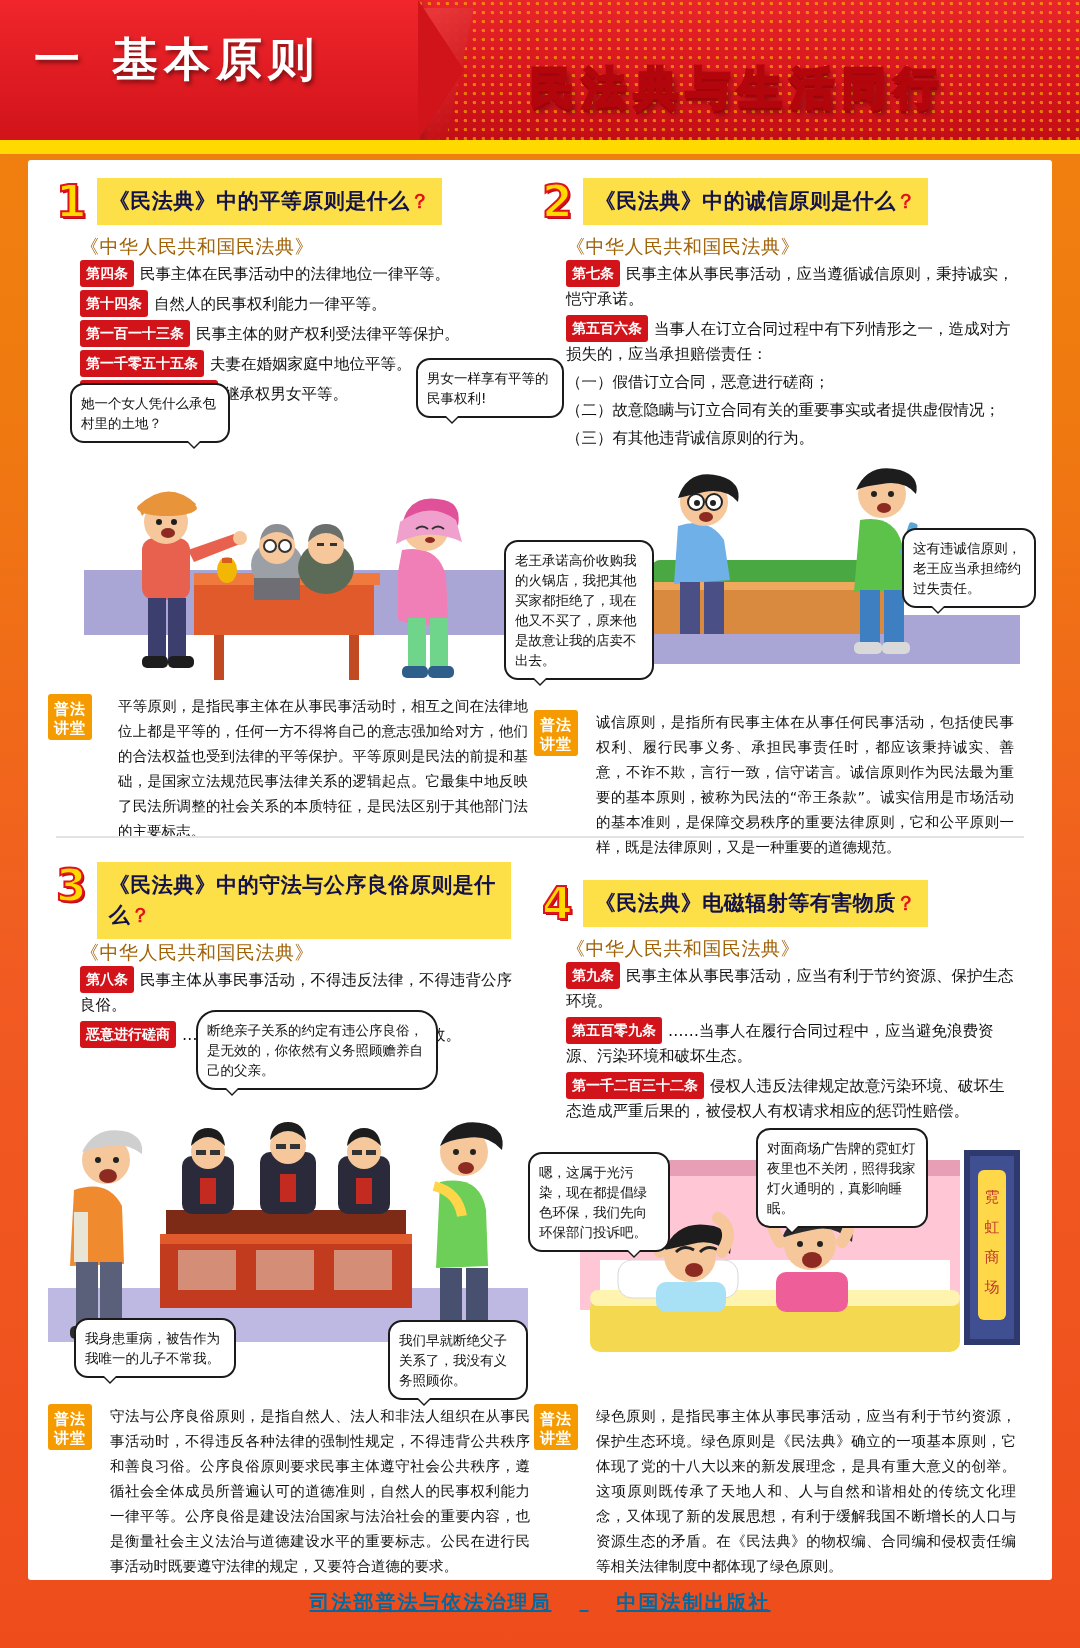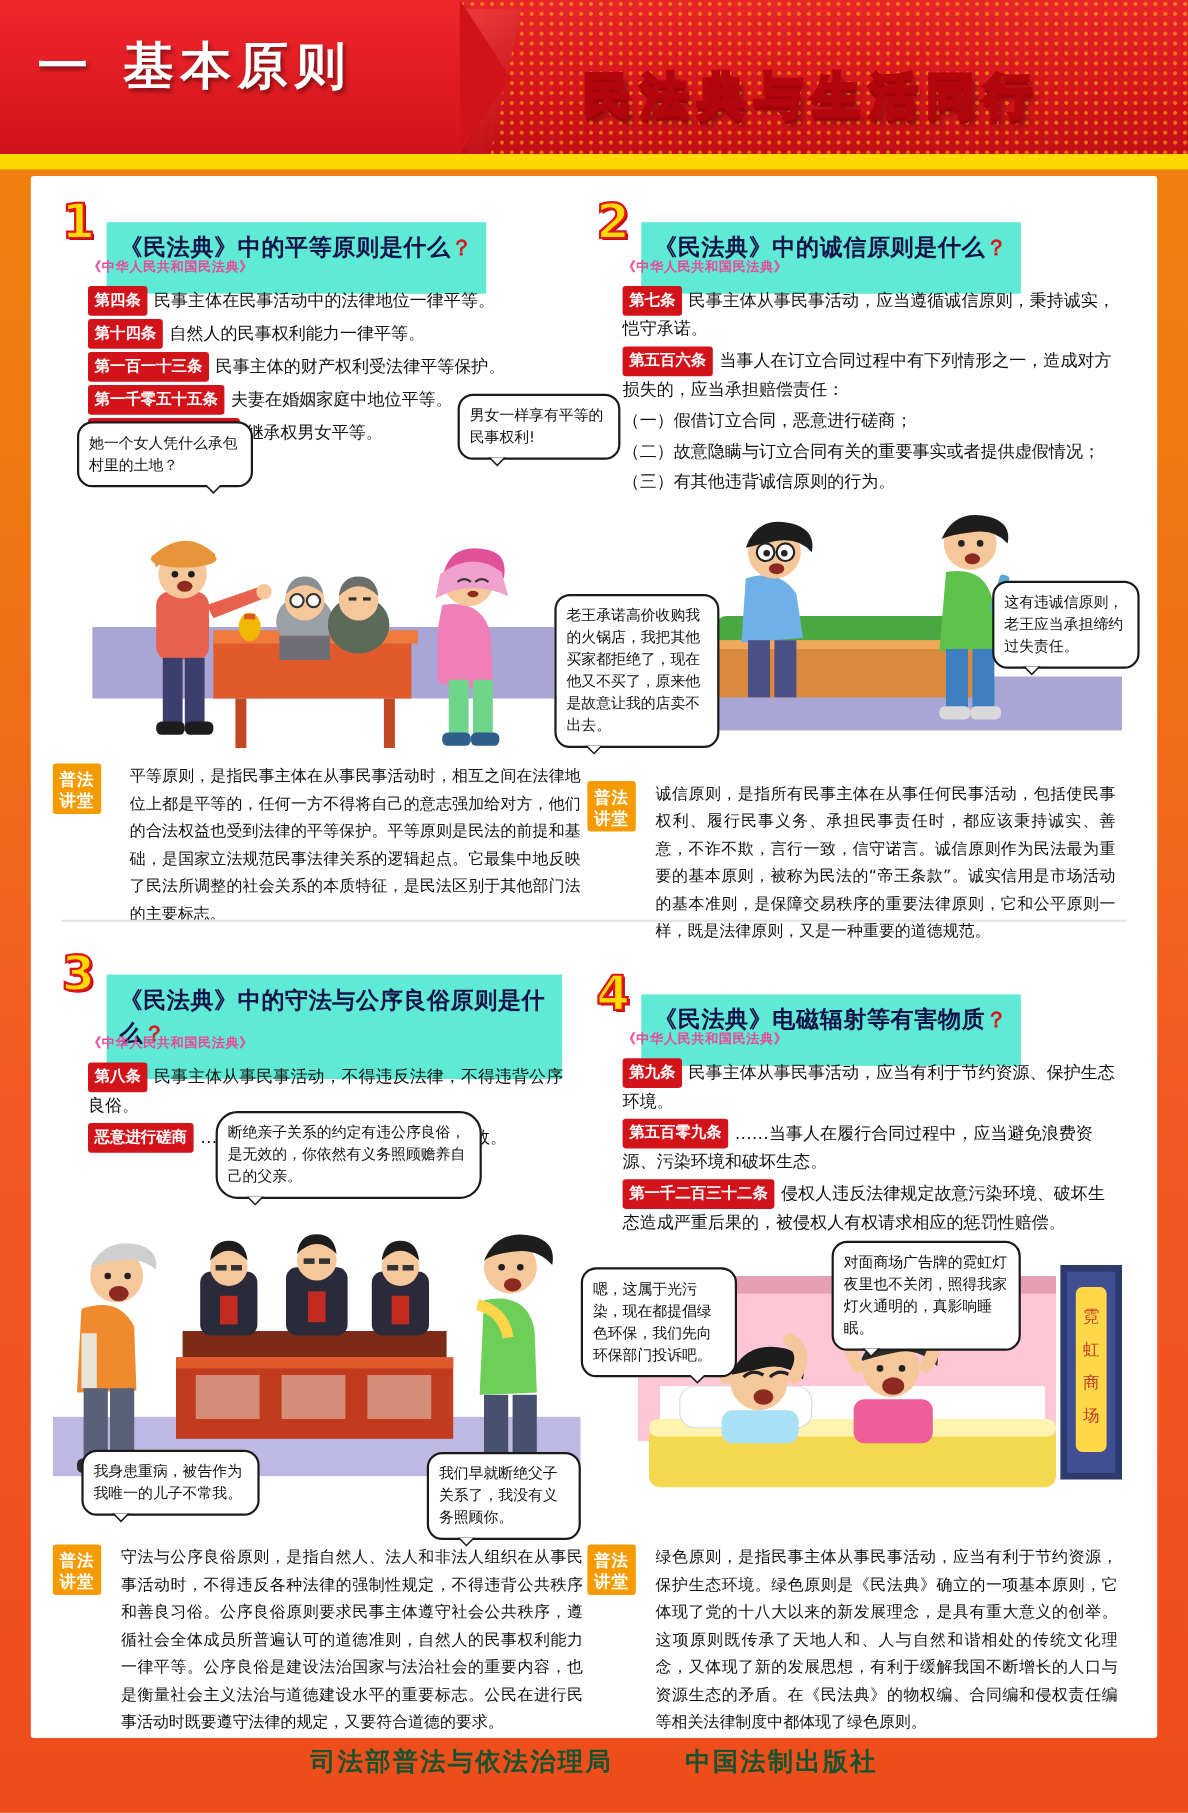--- a/index.html
+++ b/index.html
@@ -62,8 +62,8 @@
     margin-right:10px;line-height:48px;
   }
   .qtitle{
-    background:#5eead4;color:#14124a;font-weight:bold;font-size:21px;
-    padding:8px 12px 27px;line-height:30px;letter-spacing:.5px;margin-top:24px;
+    background:#fde047;color:#14124a;font-weight:bold;font-size:21px;
+    padding:8px 12px 9px;line-height:30px;letter-spacing:.5px;
   }
   .qtitle .qm{color:#e1121a;font-size:20px;}
 

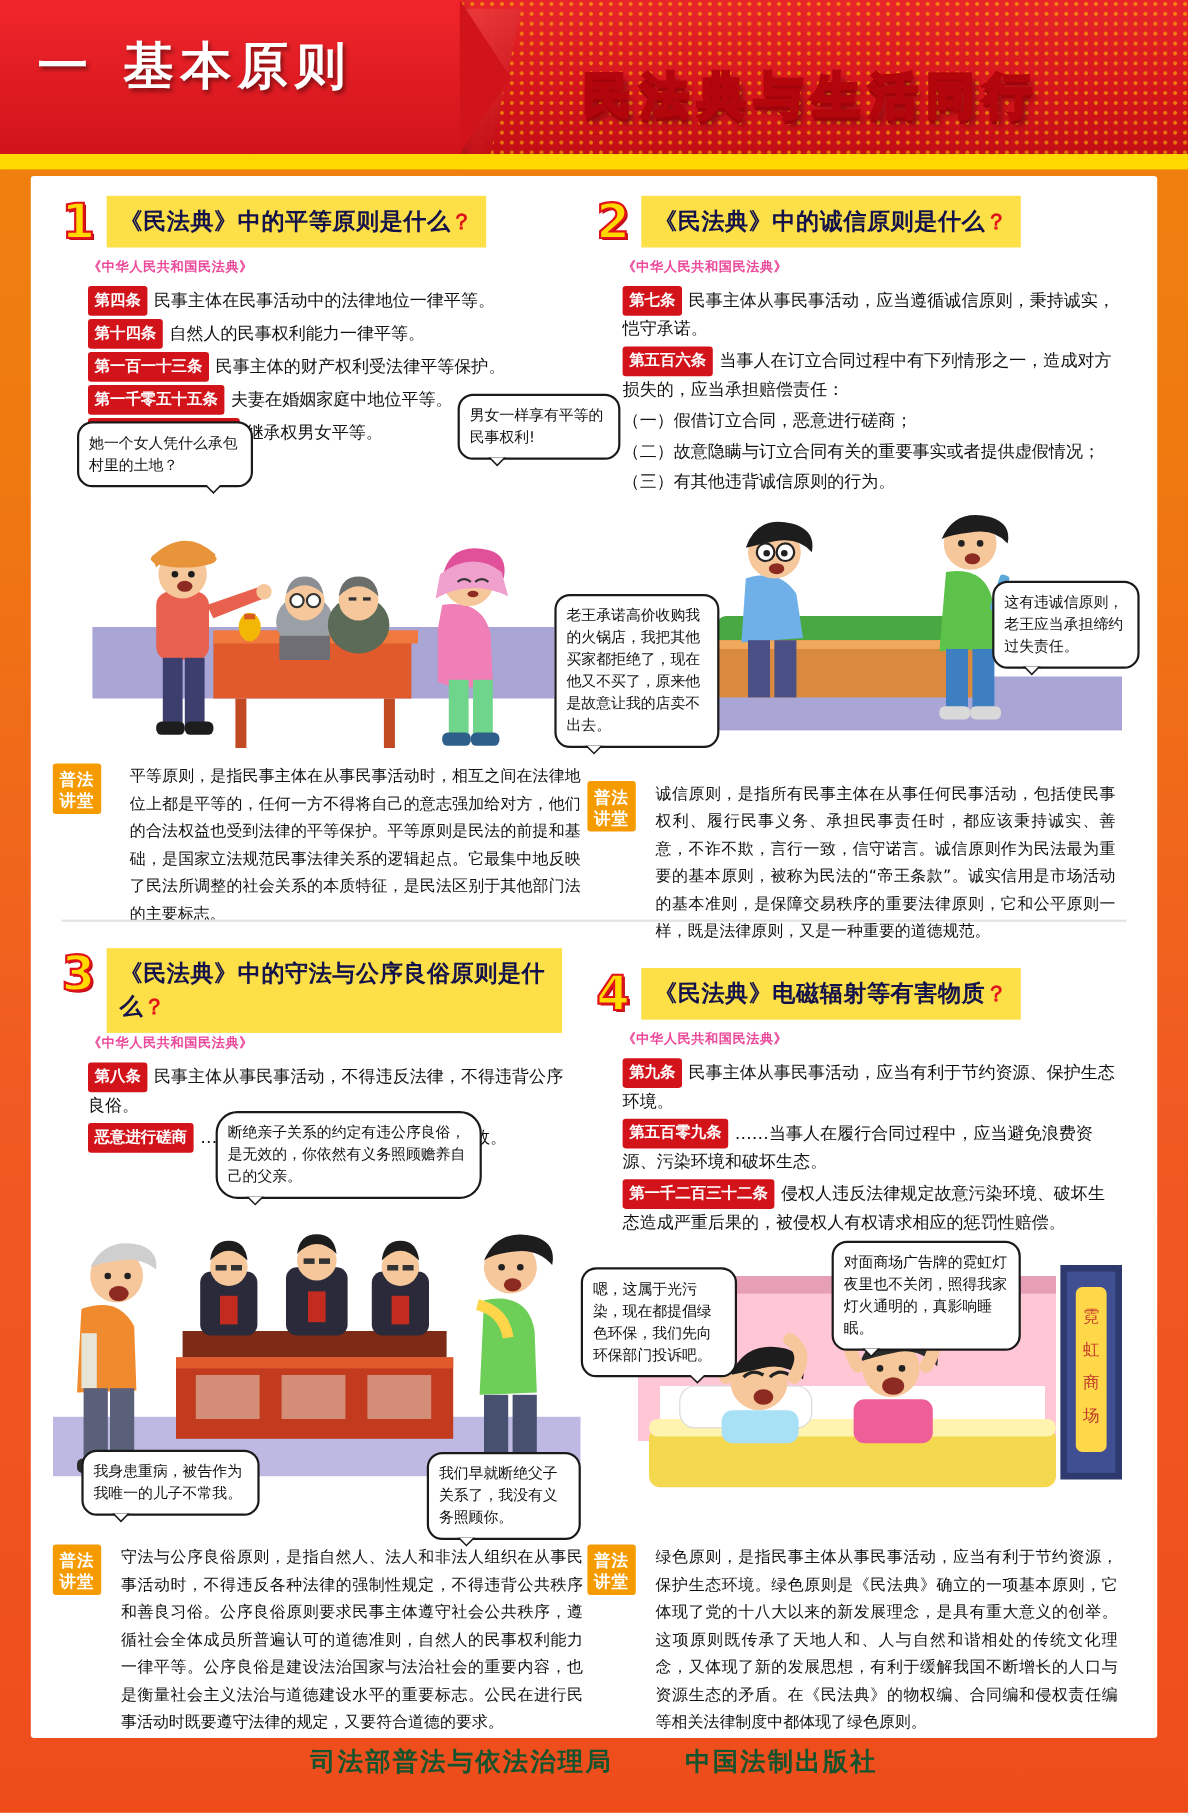--- a/index.html
+++ b/index.html
@@ -68,7 +68,7 @@
   .qtitle .qm{color:#e1121a;font-size:20px;}
 
   .lawtitle{
-    position:absolute;color:#ec4899;font-weight:bold;font-size:12px;letter-spacing:.5px;
+    position:absolute;color:#a16207;font-weight:normal;font-size:19px;letter-spacing:.5px;
   }
   .clause{position:absolute;font-size:15.5px;line-height:25px;color:#111;}
   .tag{

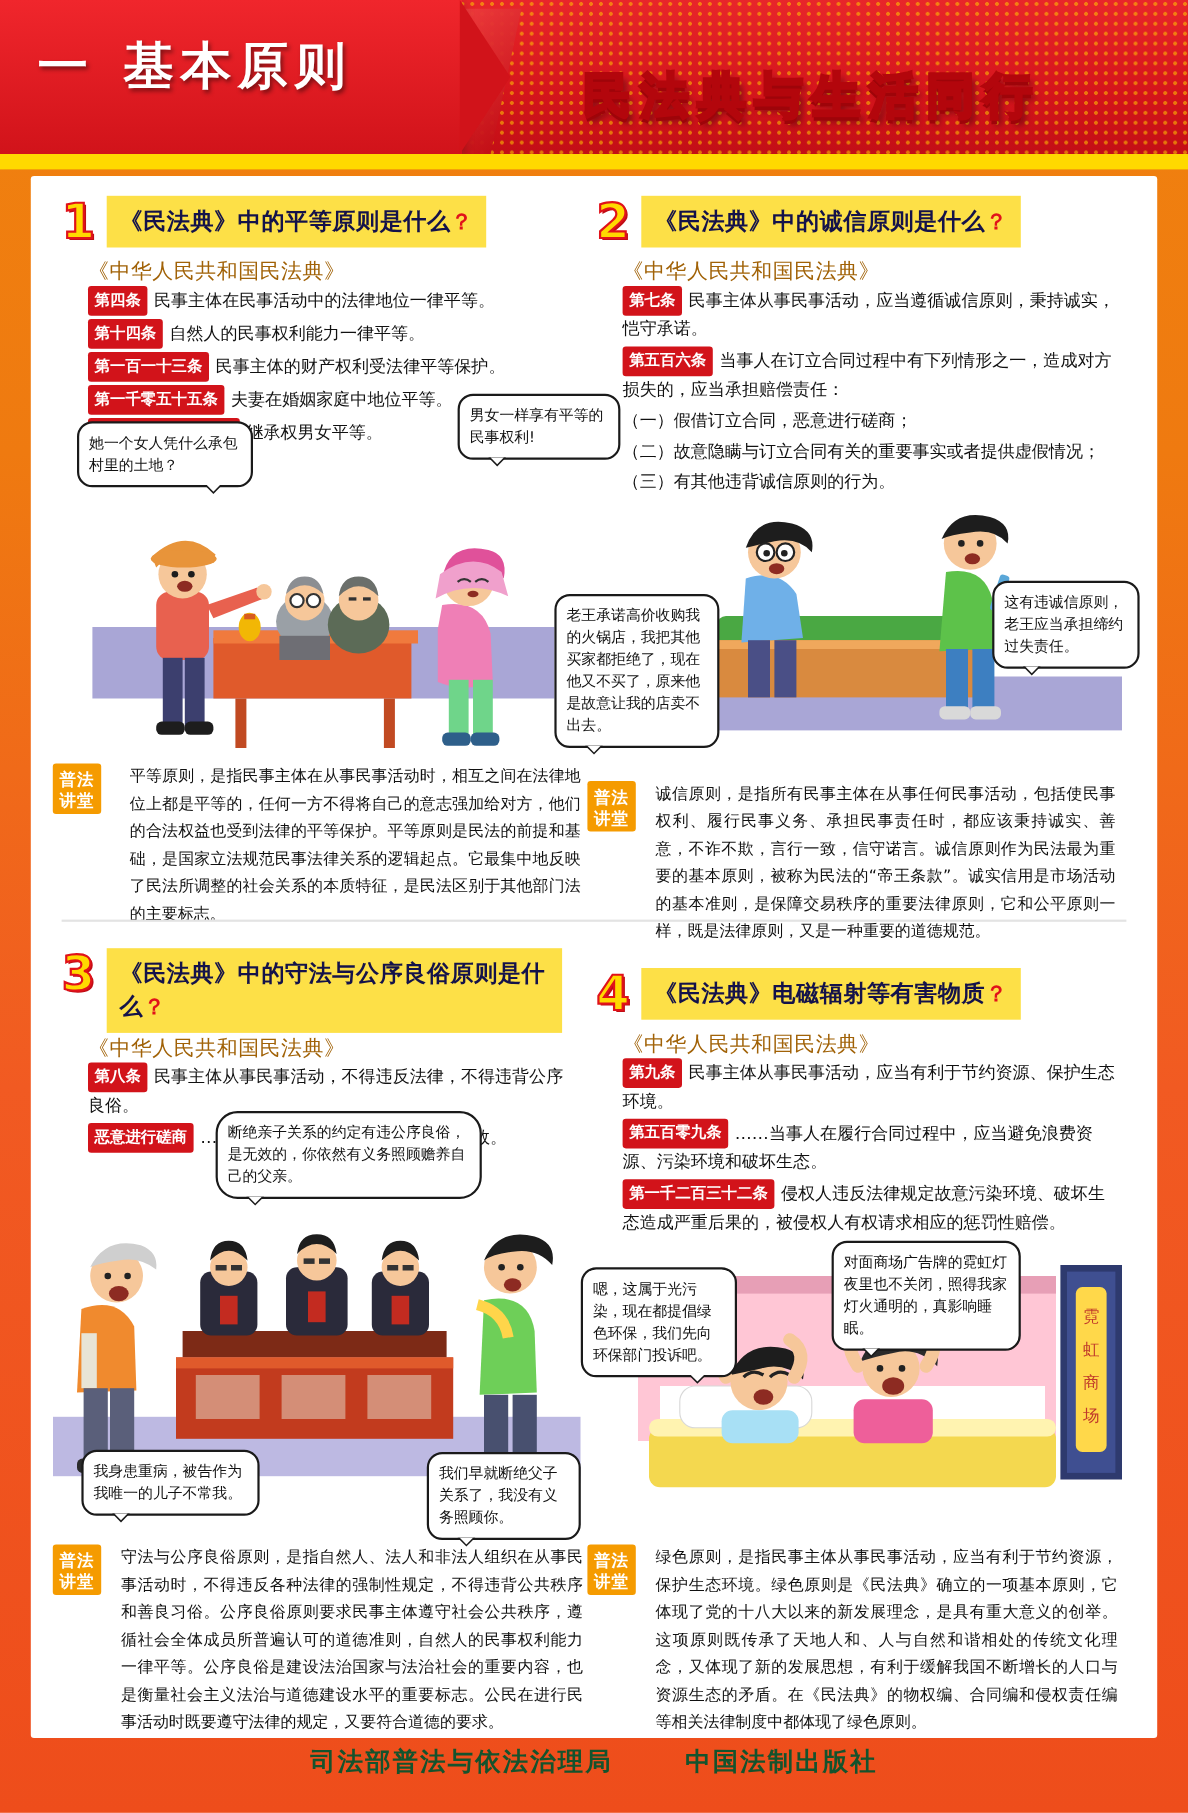--- a/index.html
+++ b/index.html
@@ -105,7 +105,7 @@
   
   .footer{
     position:absolute;left:28px;top:1580px;width:1024px;height:44px;
-    color:#14532d;font-size:23px;font-weight:bold;text-align:center;line-height:44px;letter-spacing:2px;
+    color:#0369a1;font-size:20px;font-weight:bold;text-align:center;line-height:44px;letter-spacing:2px;text-decoration:underline;
   }
   .footer span{margin:0 28px;}
 </style>

